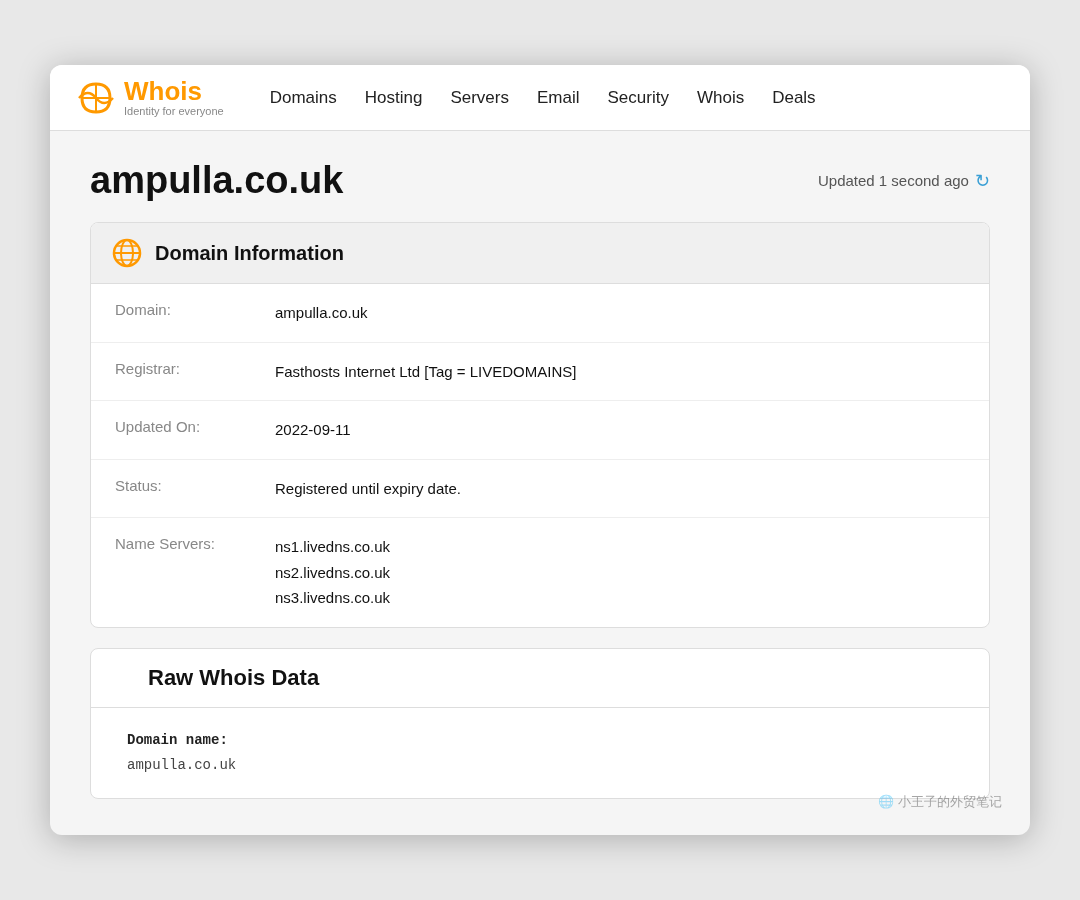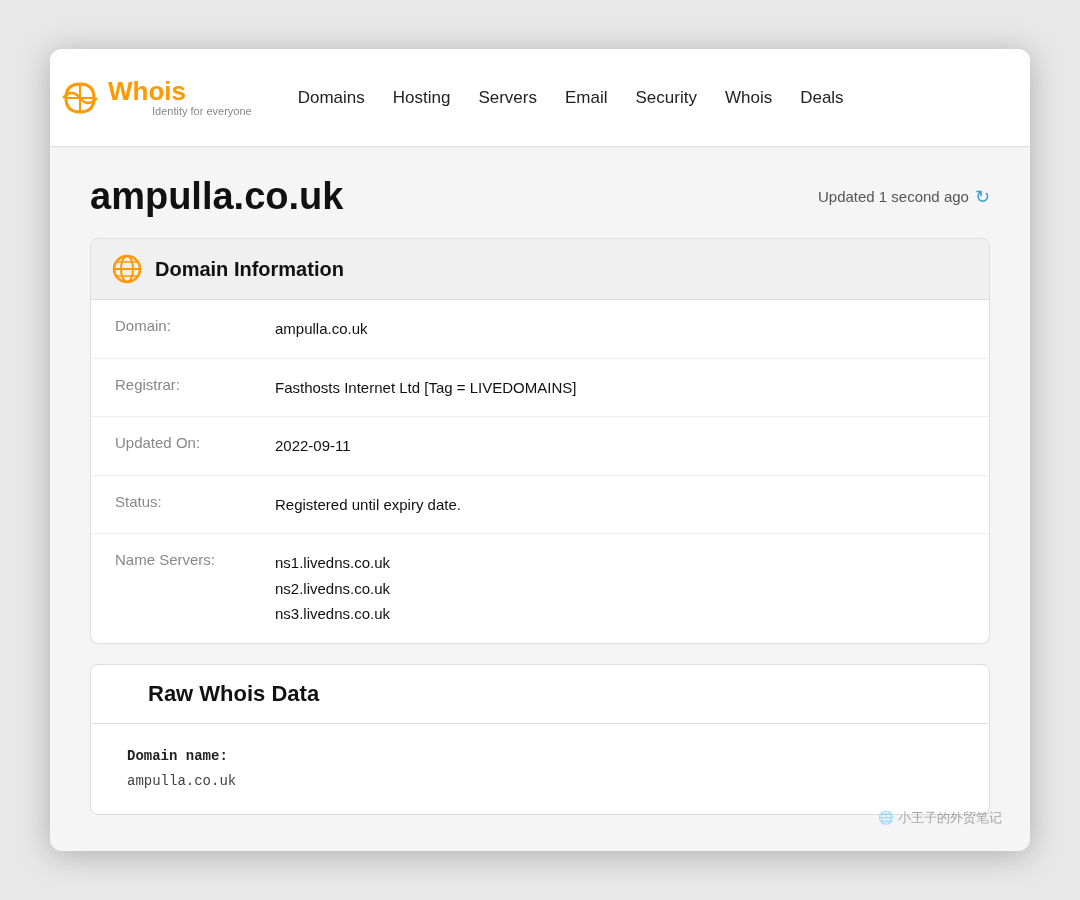--- a/index.html
+++ b/index.html
@@ -25,8 +25,8 @@
       border-bottom: 1px solid #ddd;
       display: flex;
       align-items: center;
-      padding: 0 8px;
-      height: 98px;
+      padding: 0 24px;
+      height: 66px;
     }
     .logo {
       display: flex;

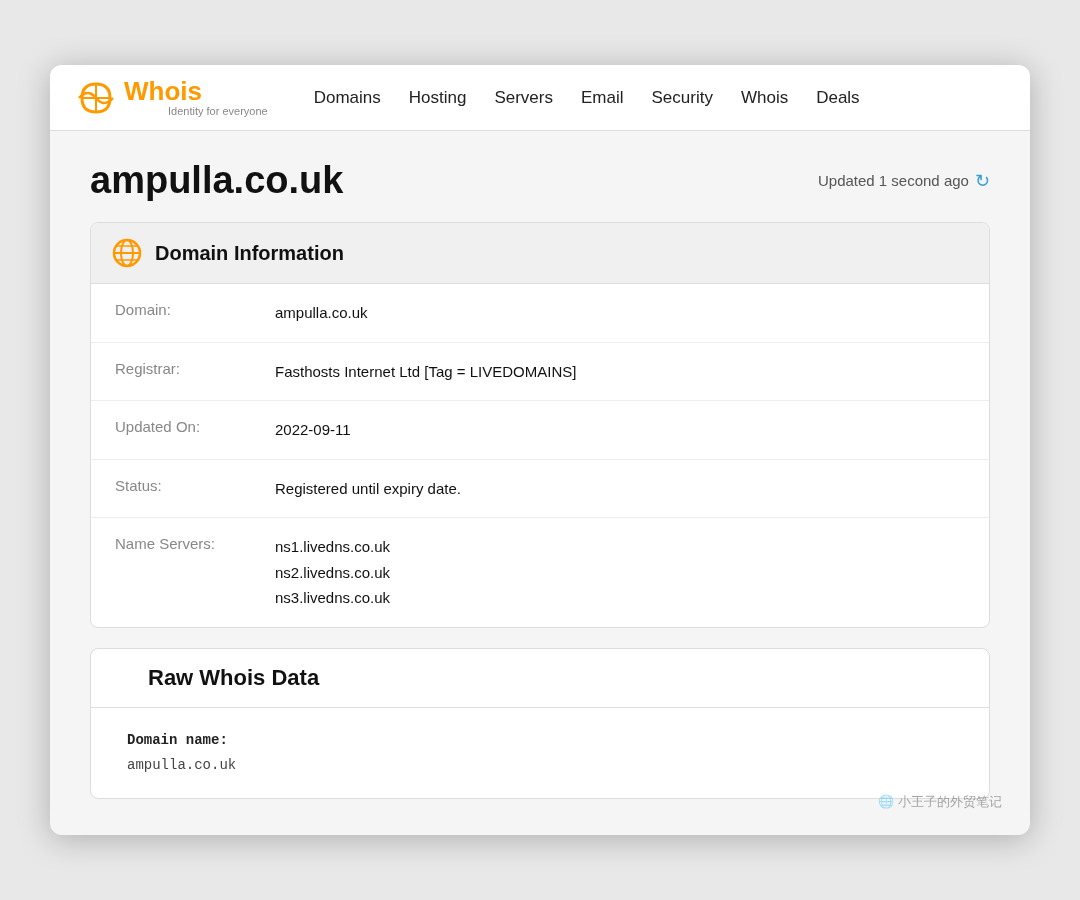--- a/index.html
+++ b/index.html
@@ -53,7 +53,6 @@
       font-size: 11px;
       color: #888;
       margin-top: 2px;
-      margin-left: 44px;
     }
     .nav-links {
       display: flex;

